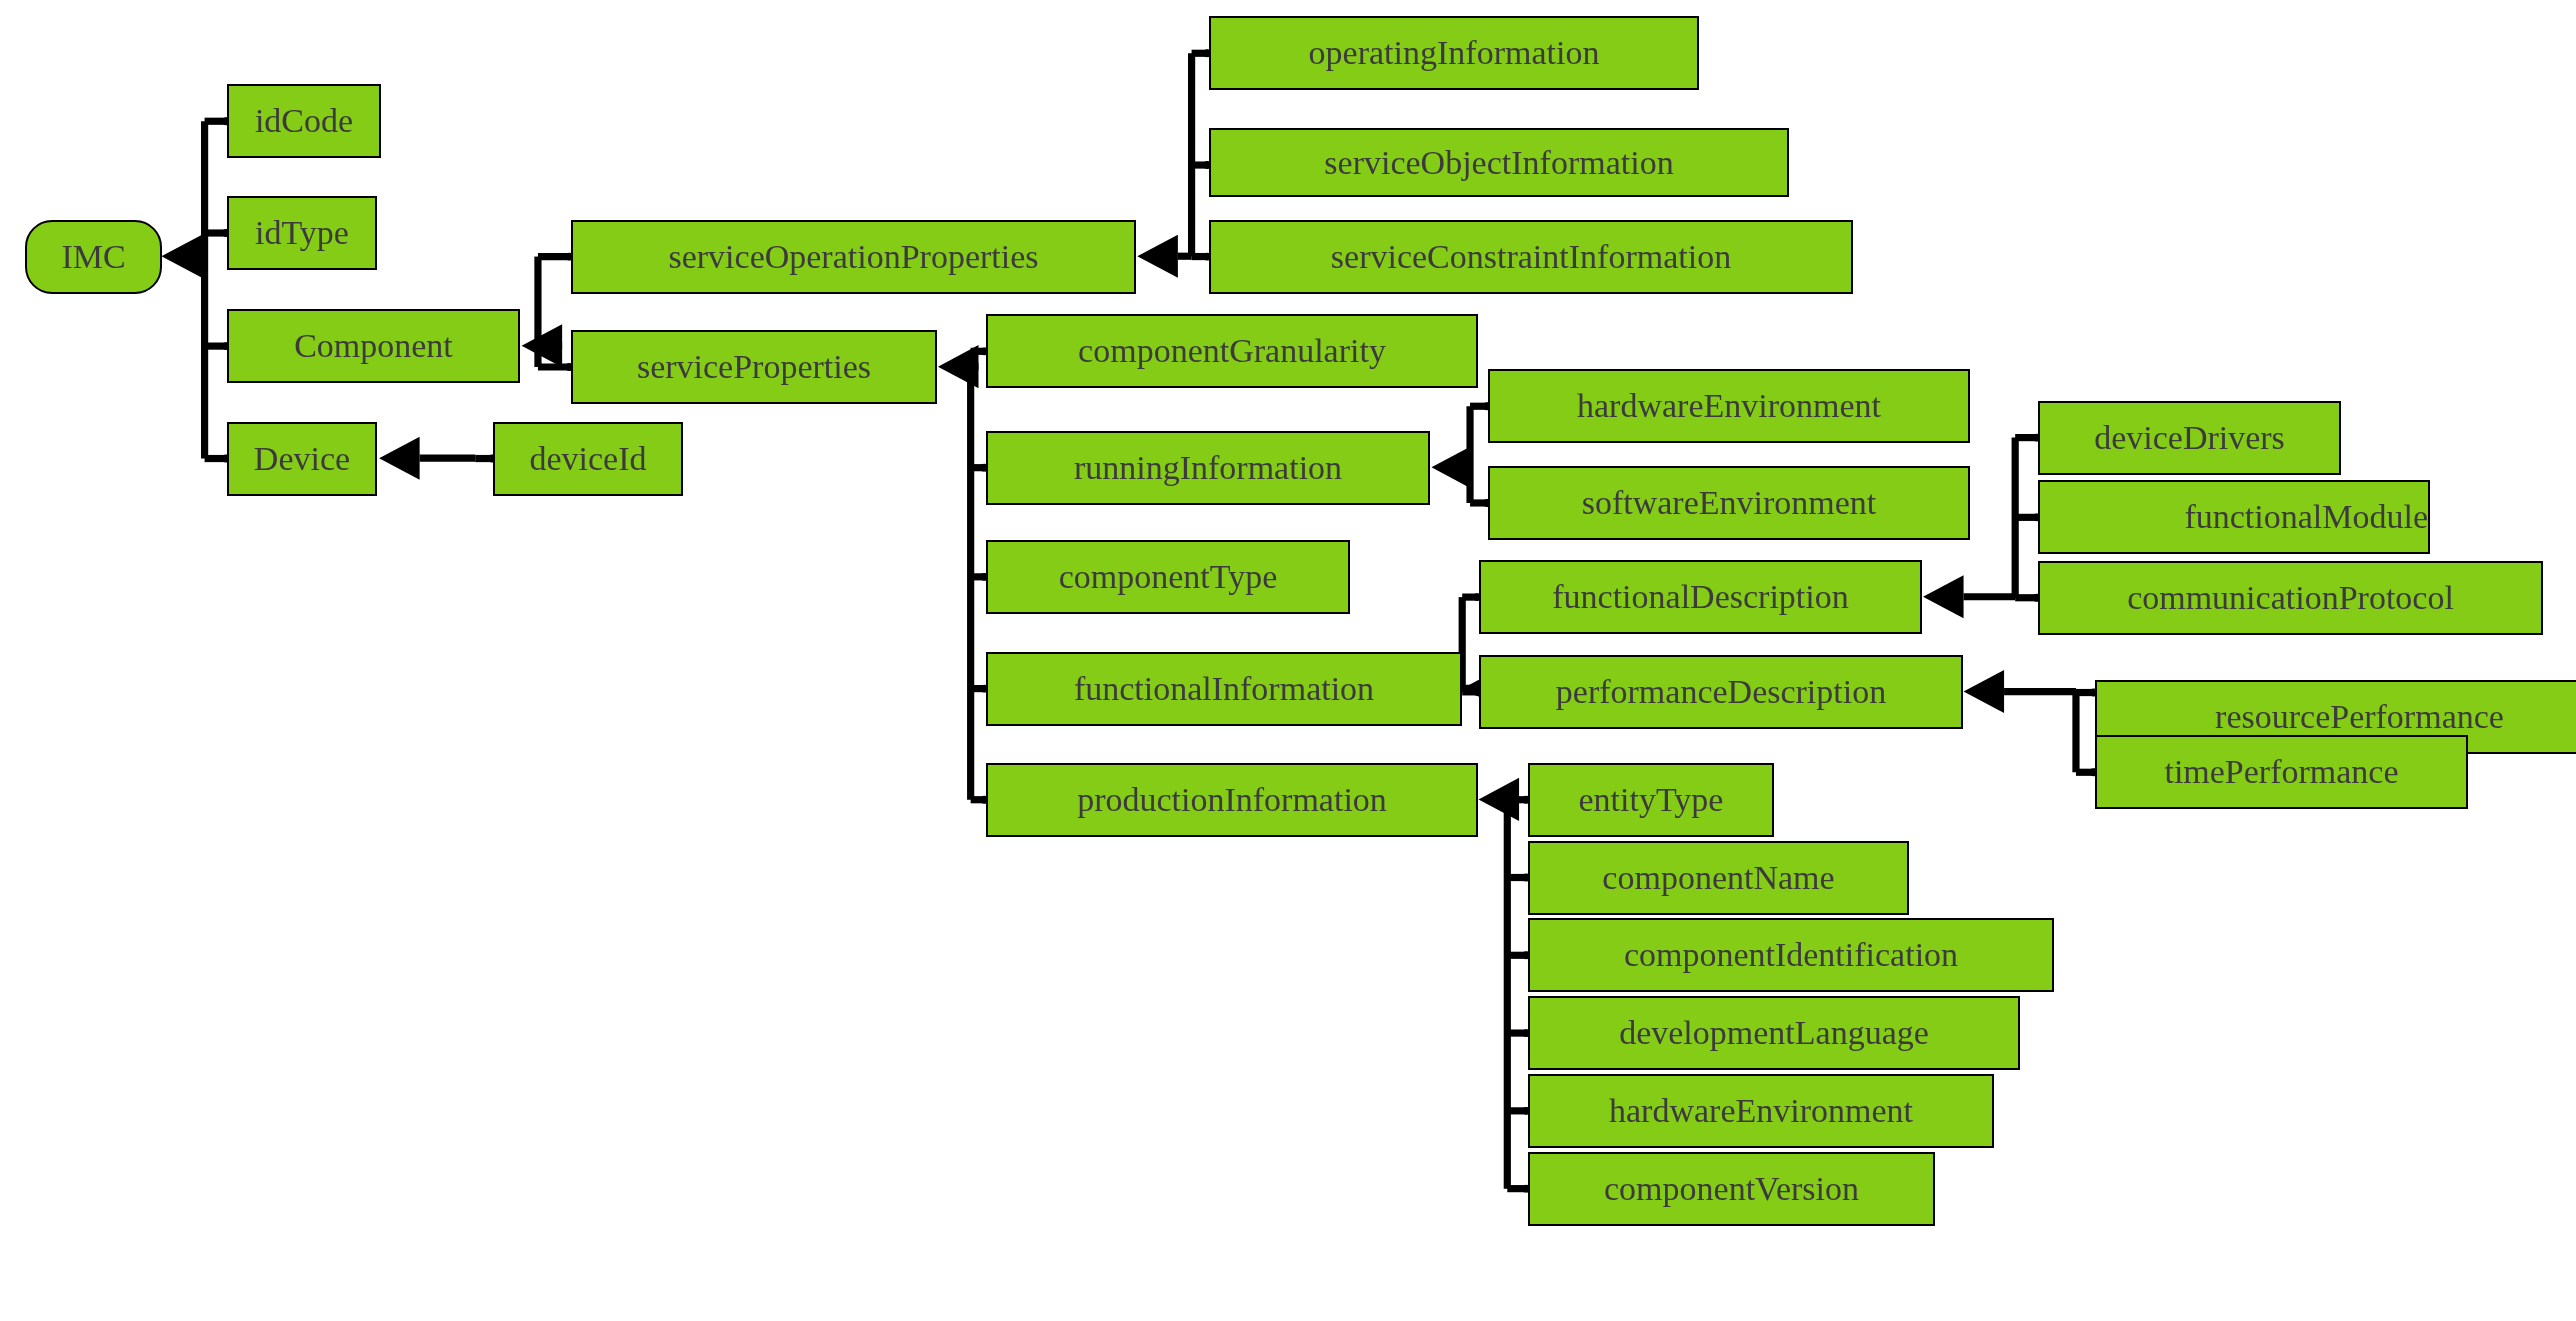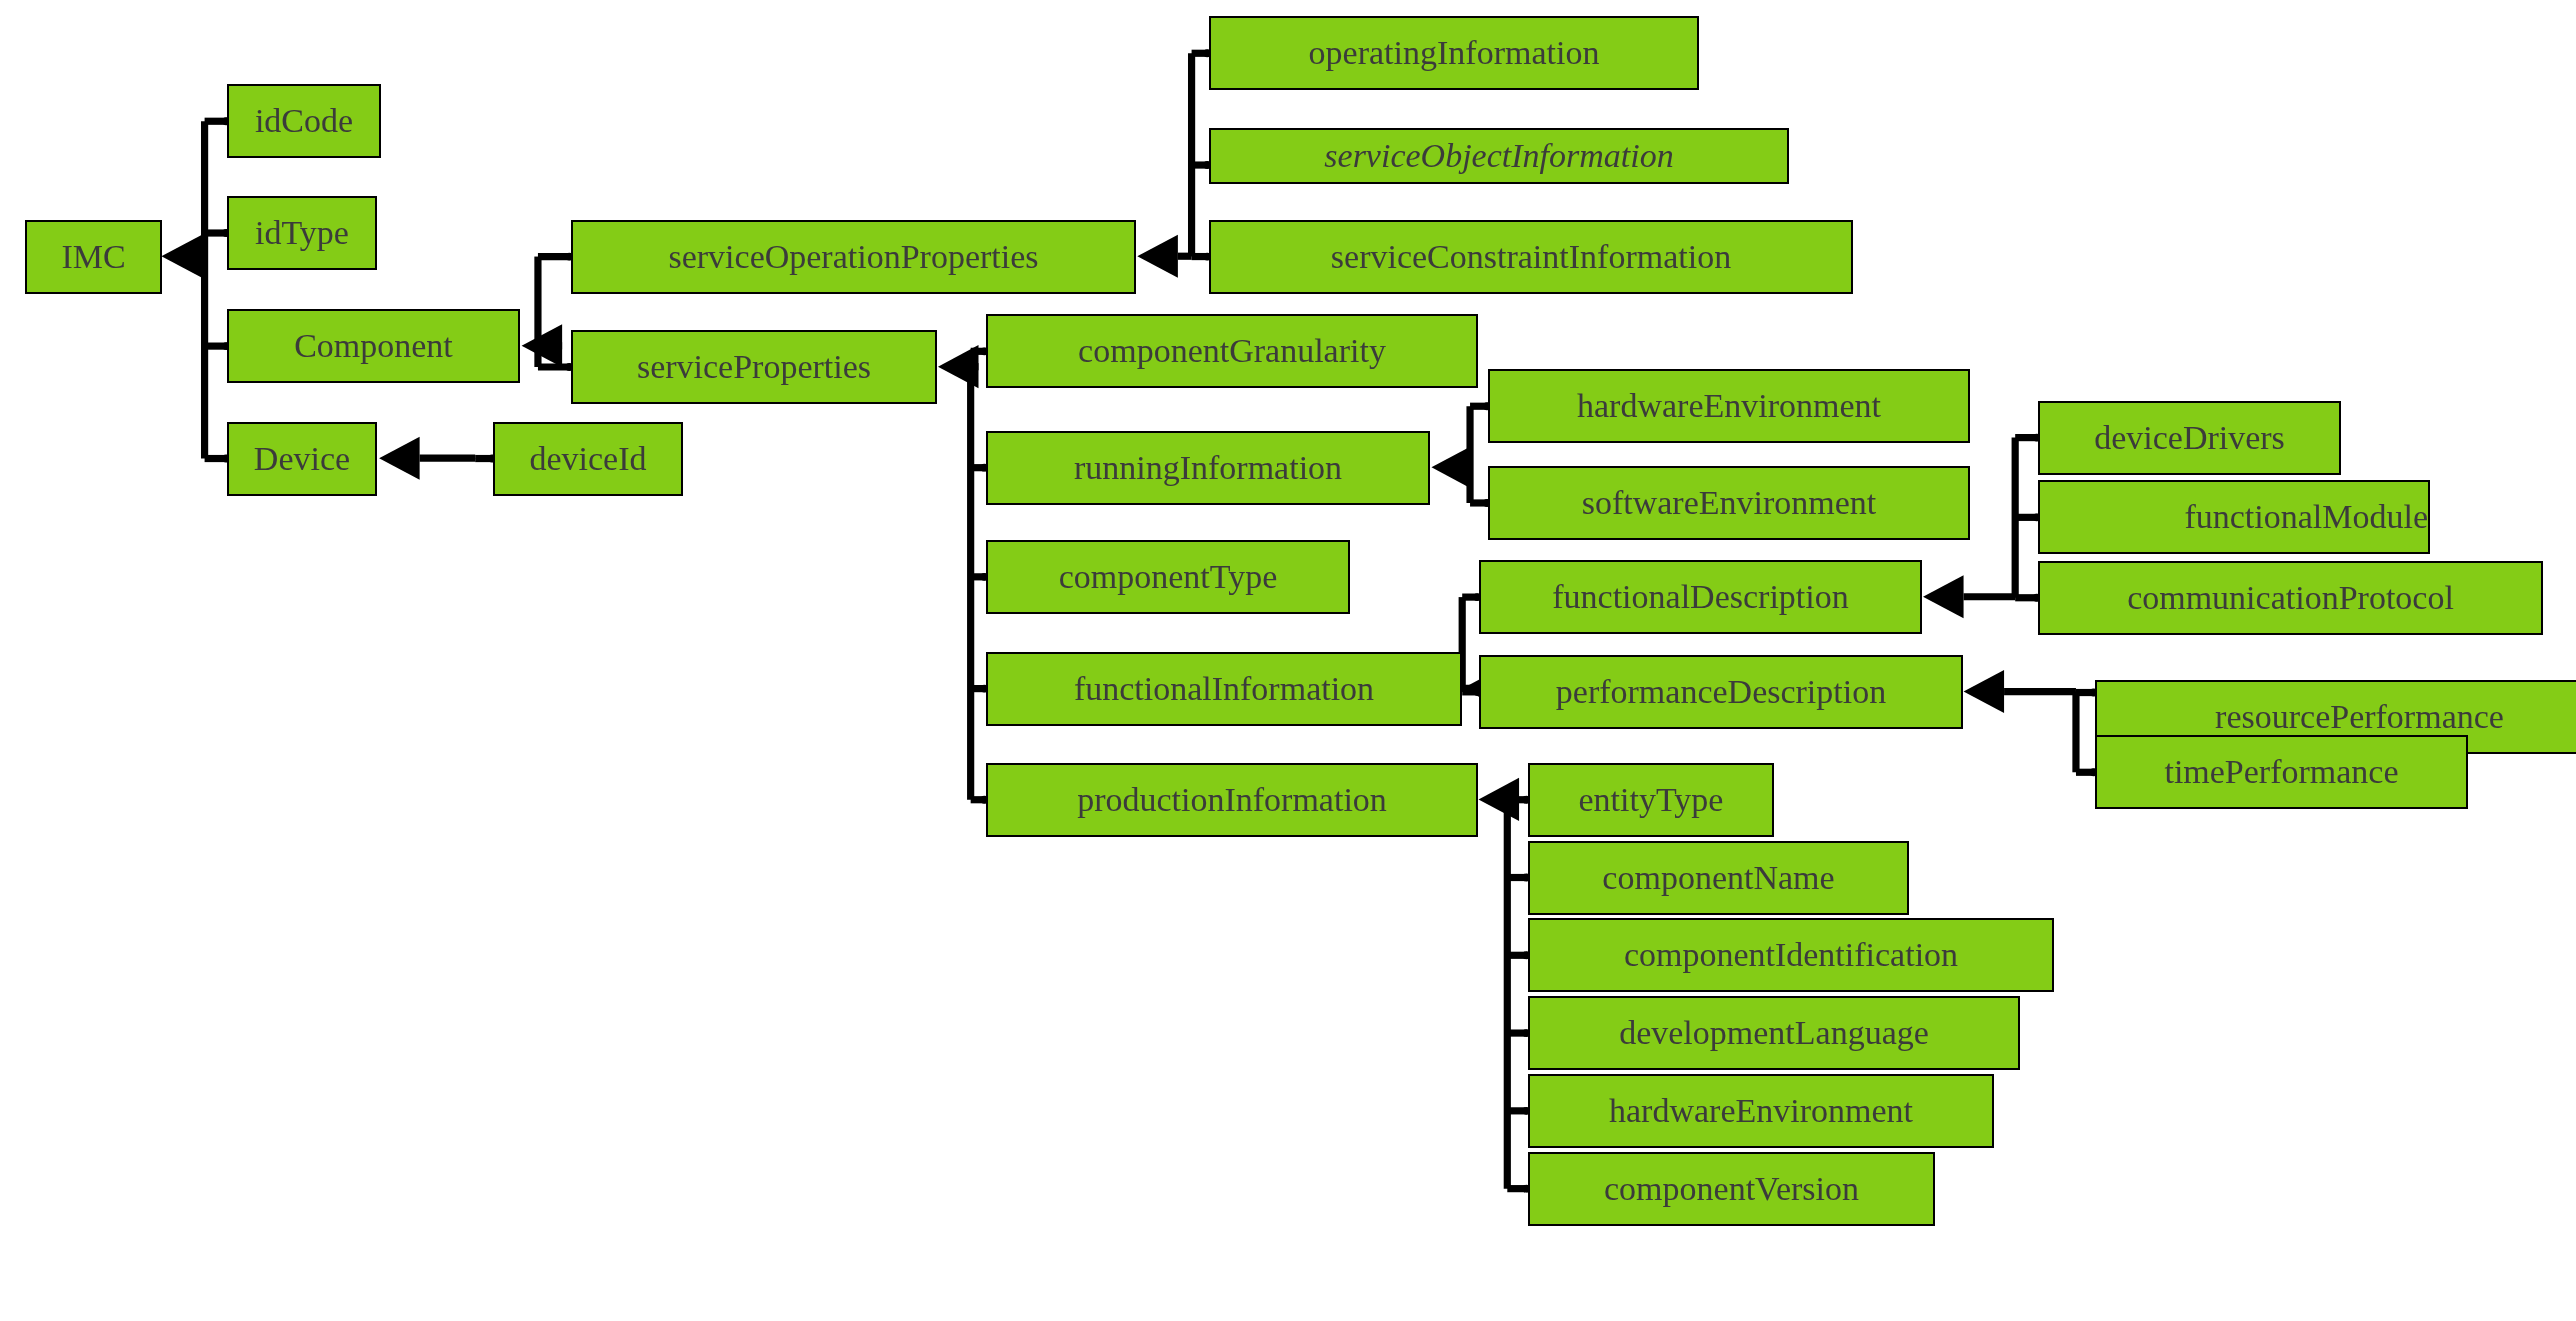--- a/index.html
+++ b/index.html
@@ -162,7 +162,7 @@
     <div class="node" style="left: 1209px; top: 16.3px; width: 490px; height: 74px;">
       <span>operatingInformation</span>
     </div>
-    <div class="node" style="left: 1209px; top: 128px; width: 580px; height: 56px; font-style: italic;">
+    <div class="node" style="left: 1209px; top: 128px; width: 580px; height: 69px;">
       <span>serviceObjectInformation</span>
     </div>
     <div class="node" style="left: 1209px; top: 220px; width: 644px; height: 74px;">

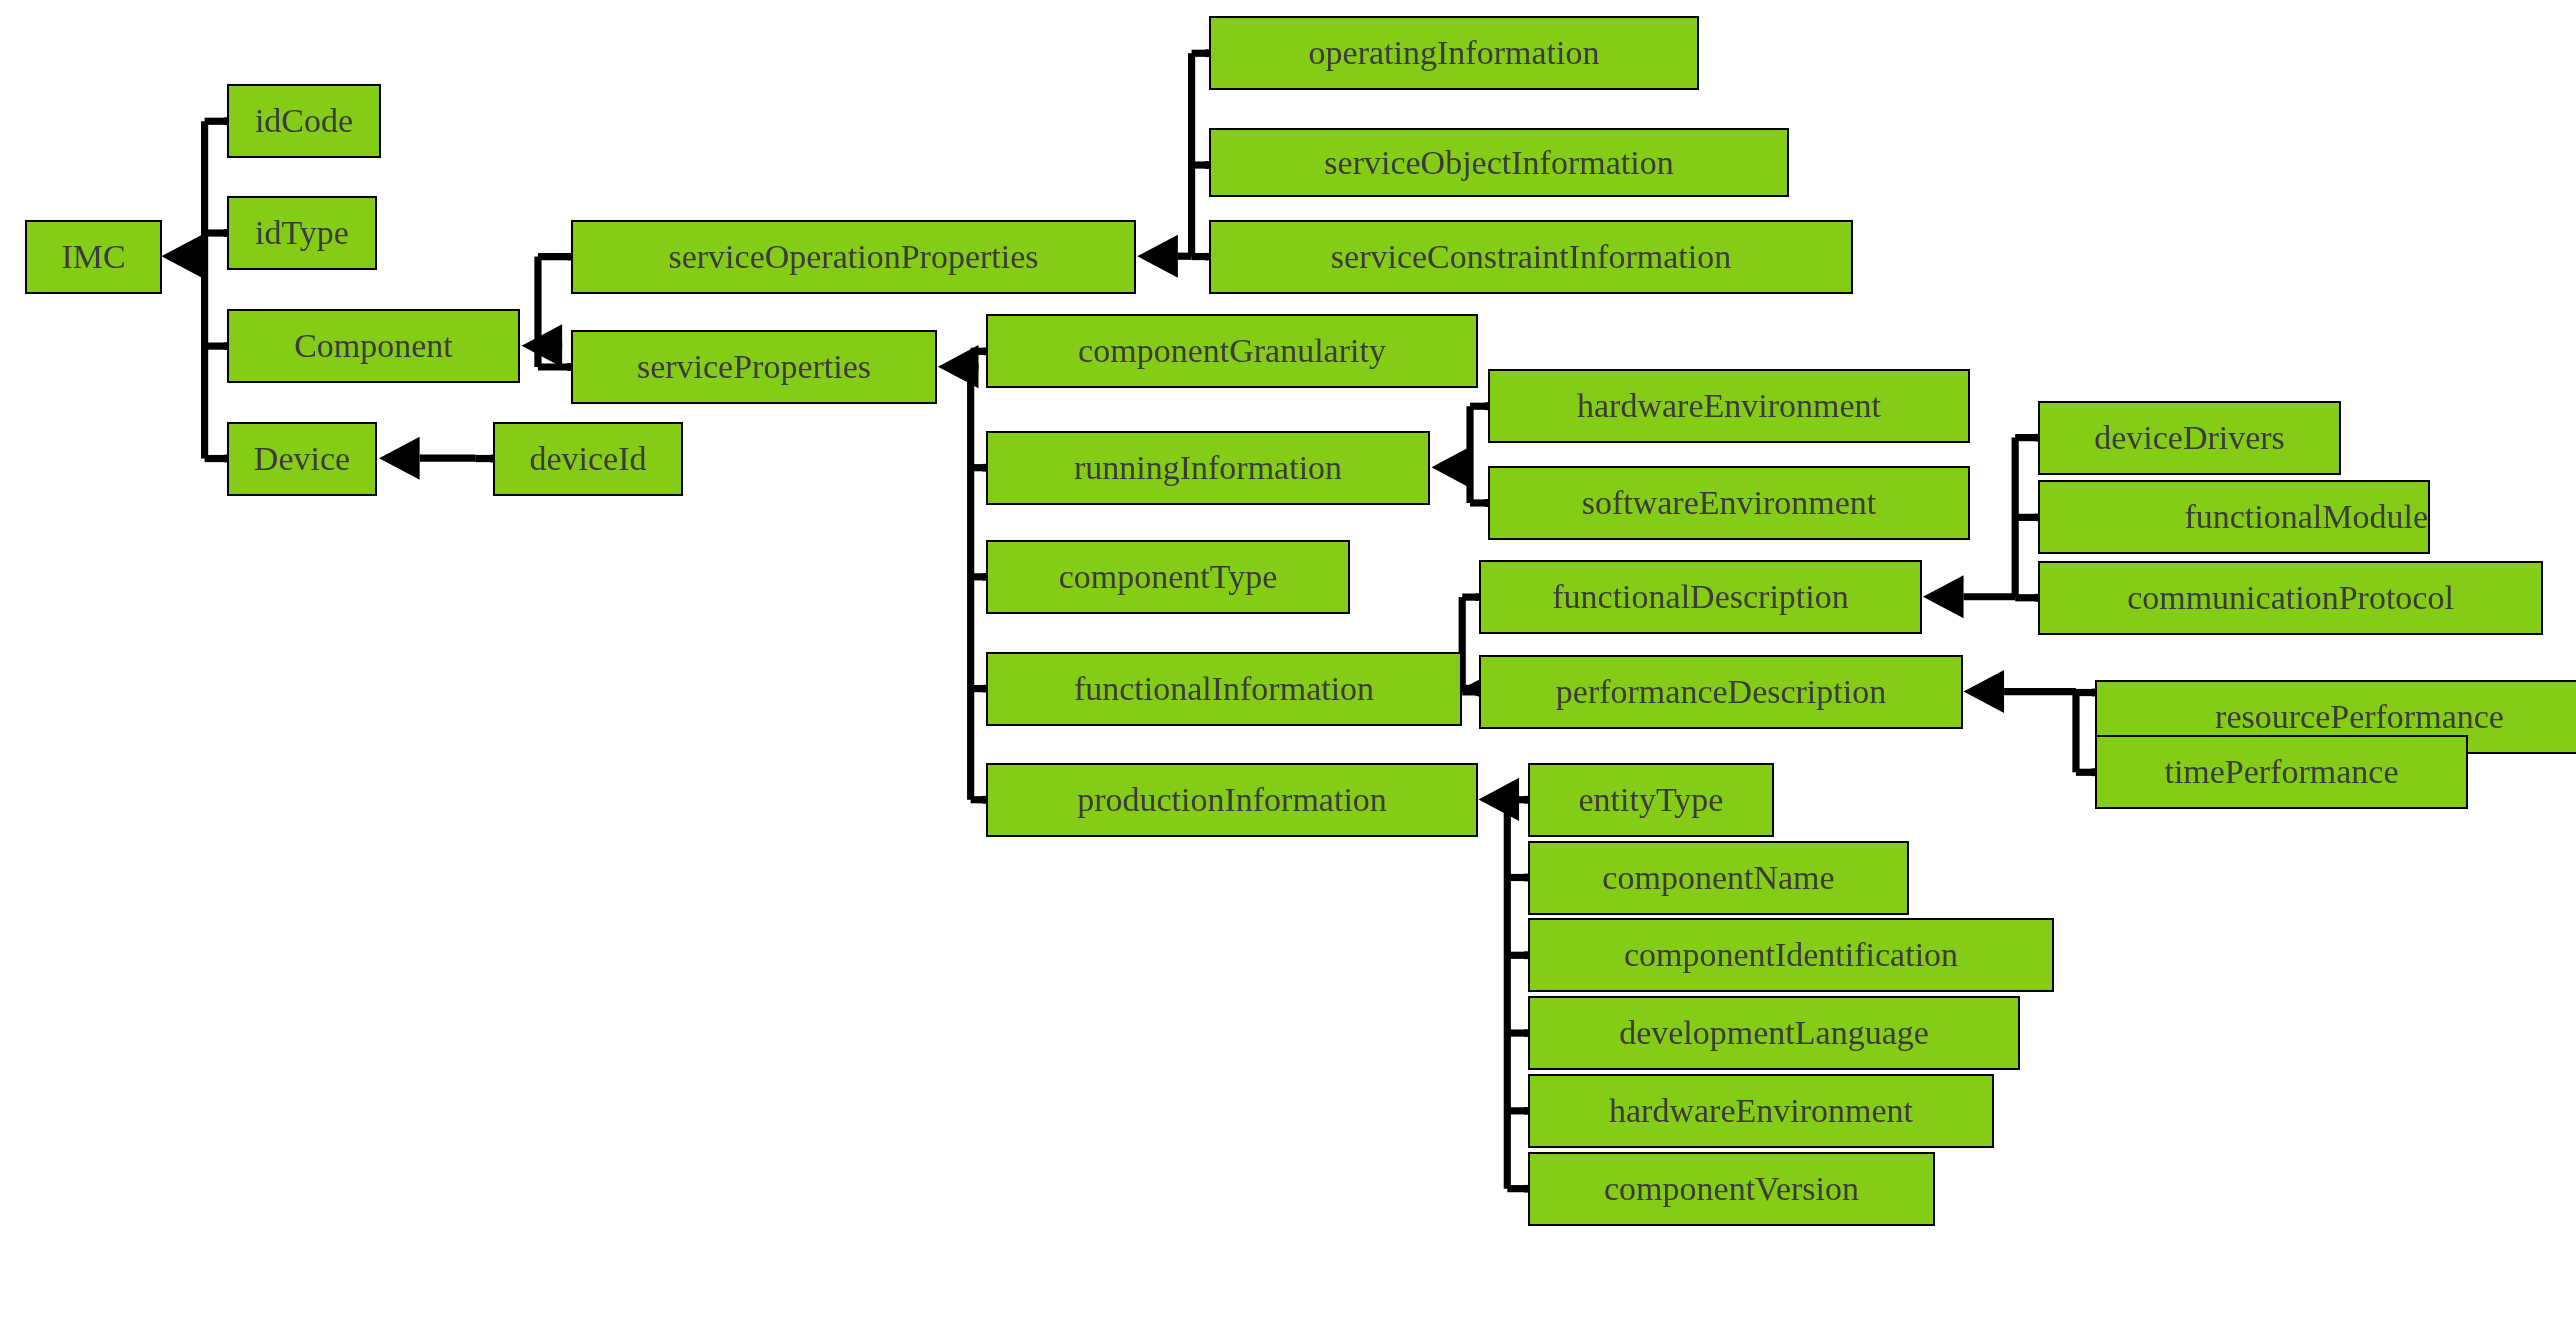--- a/index.html
+++ b/index.html
@@ -135,7 +135,7 @@
       <line x1="2324" y1="1223" x2="2306" y2="1223" stroke="#000000" stroke-width="11" stroke-linecap="butt"></line>
       <polygon points="2262,1223 2324,1190 2324,1256" fill="#000000"></polygon>
     </svg>
-<div class="node" style="left: 25px; top: 220px; width: 137px; height: 74px;">
+<div class="node" style="left: 25px; top: 220px; width: 137px; height: 74px; border-radius: 27px;">
       <span>IMC</span>
     </div>
     <div class="node" style="left: 227px; top: 84px; width: 154px; height: 74px;">

